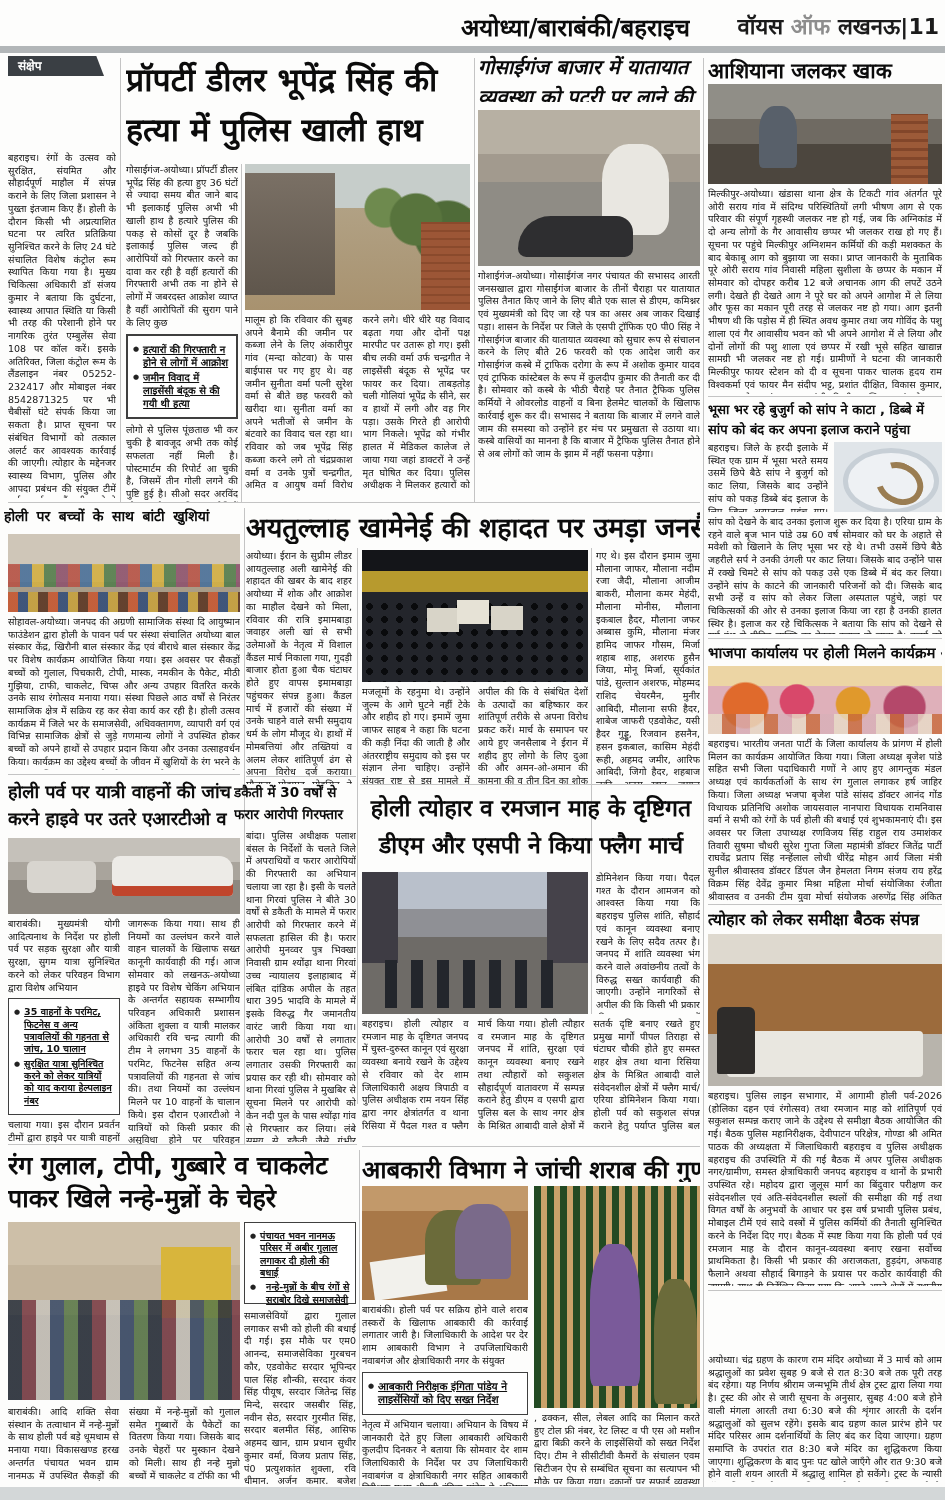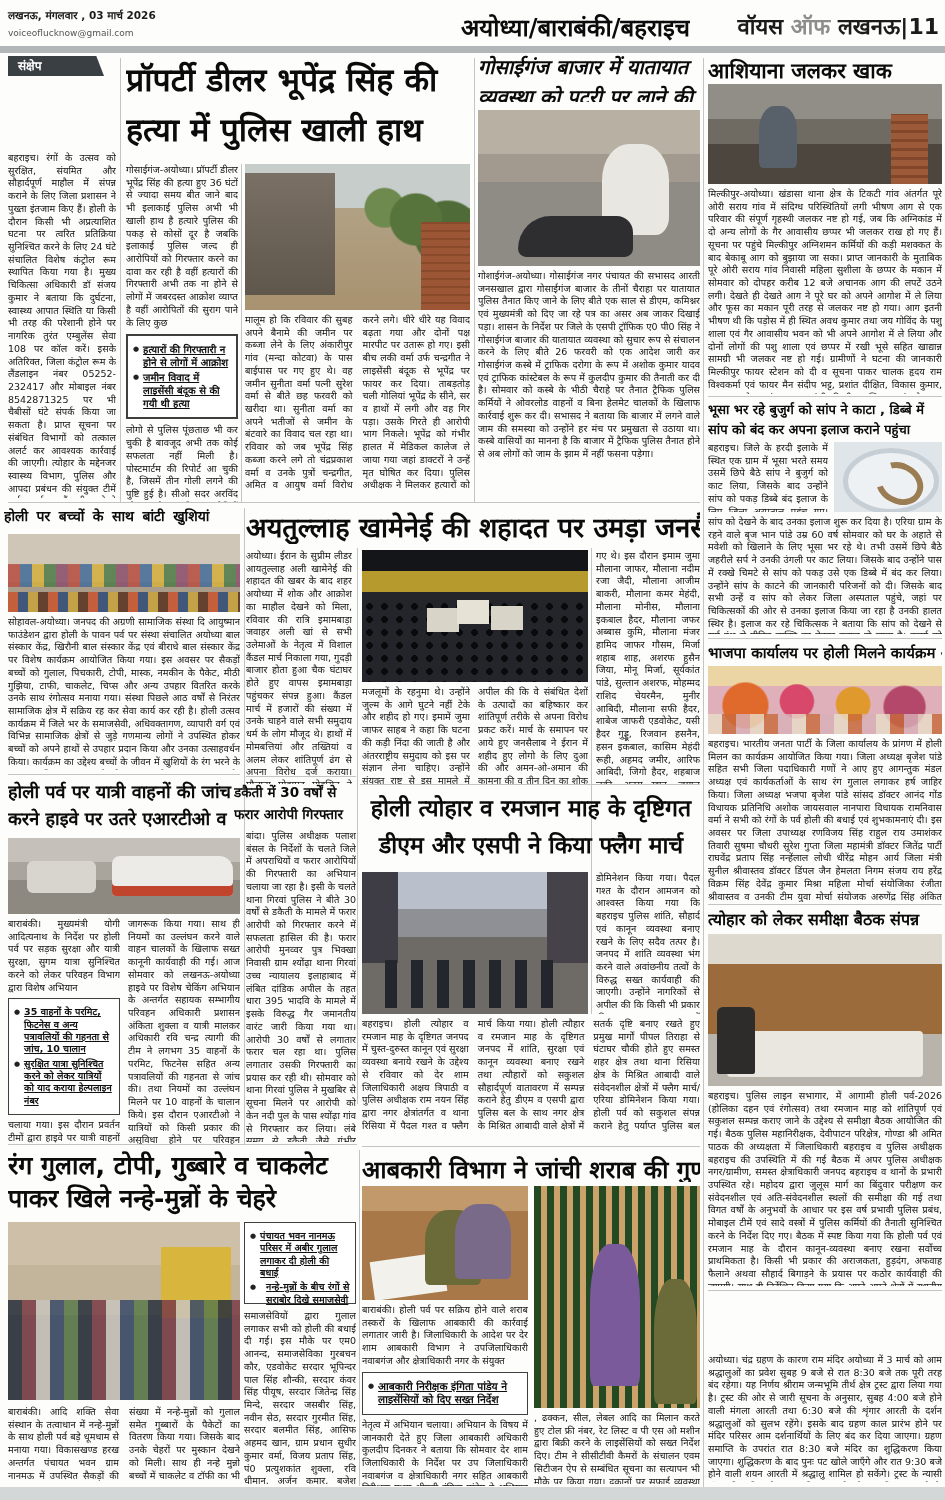--- a/index.html
+++ b/index.html
@@ -104,10 +104,6 @@
 
 <div class="page">
 
-  <div class="abs" style="left:8px;top:8px;width:230px;">
-    <div style="font-size:10.5px;font-weight:700;">लखनऊ, मंगलवार , 03 मार्च 2026</div>
-    <div style="font-size:9px;color:#555;margin-top:6px;">voiceoflucknow@gmail.com</div>
-  </div>
   <div class="abs hl nowrap" style="left:260px;top:10px;width:430px;font-size:24px;text-align:right;">अयोध्या/बाराबंकी/बहराइच</div>
   <div class="abs nowrap" style="right:6px;top:10px;font-size:22px;font-weight:800;">
     <span>वॉयस</span>

